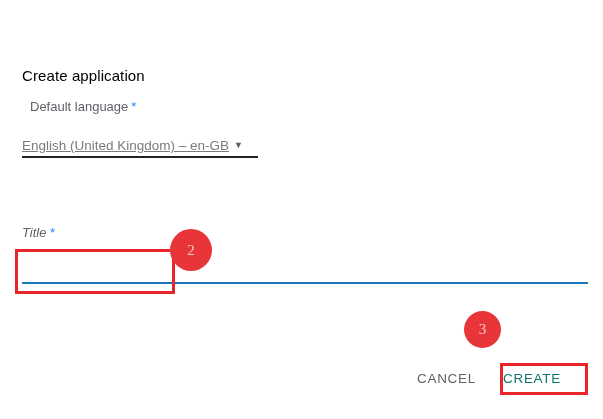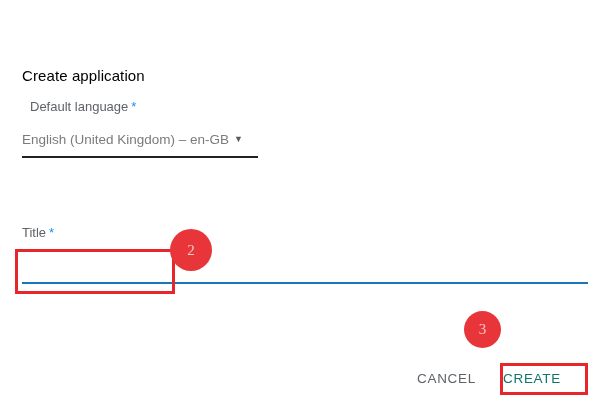--- a/index.html
+++ b/index.html
@@ -59,7 +59,8 @@
     font-size: 13.5px;
     color: #7b7b7b;
     white-space: nowrap;
-    line-height: 16px;
+    line-height: 29px;
+    text-decoration: underline;
   }
   .select-caret {
     display: inline-block;

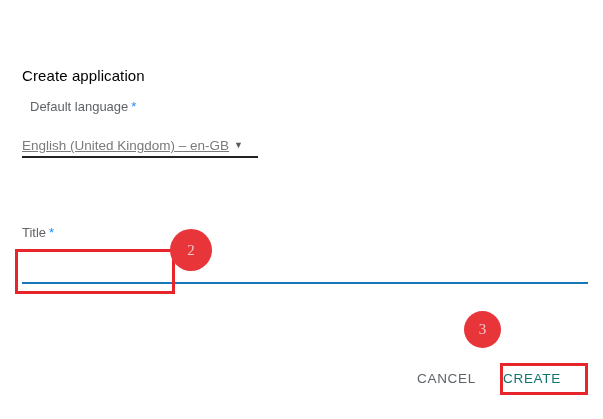--- a/index.html
+++ b/index.html
@@ -79,7 +79,7 @@
   }
 
   
-  .title-label { left: 22px; top: 225px; }
+  .title-label { left: 22px; top: 225px; font-style: italic; }
 
   .title-input-text {
     position: absolute;

